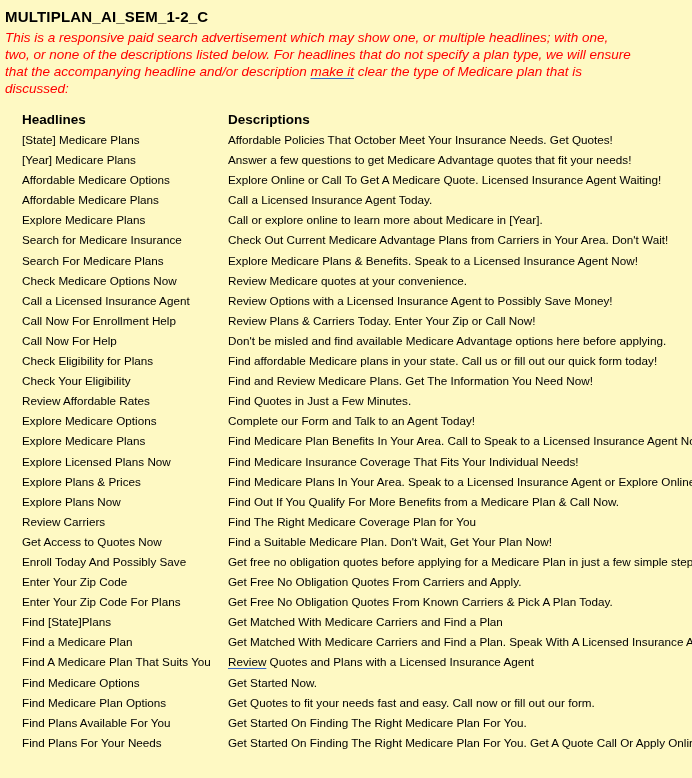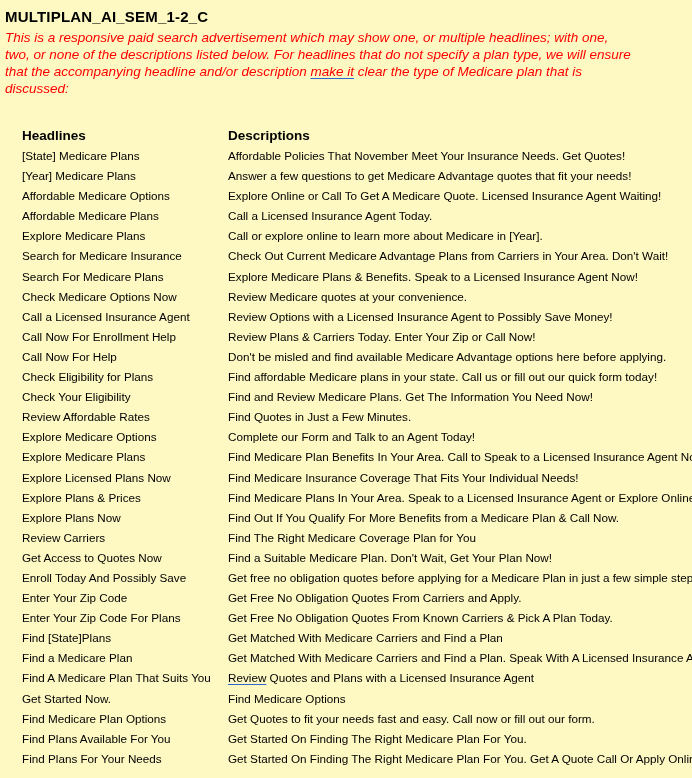--- a/index.html
+++ b/index.html
@@ -43,7 +43,7 @@
   }
   .ads-table {
     margin-left: 17px;
-    margin-top: 28px;
+    margin-top: 12px;
   }
   .thead, .row {
     display: grid;

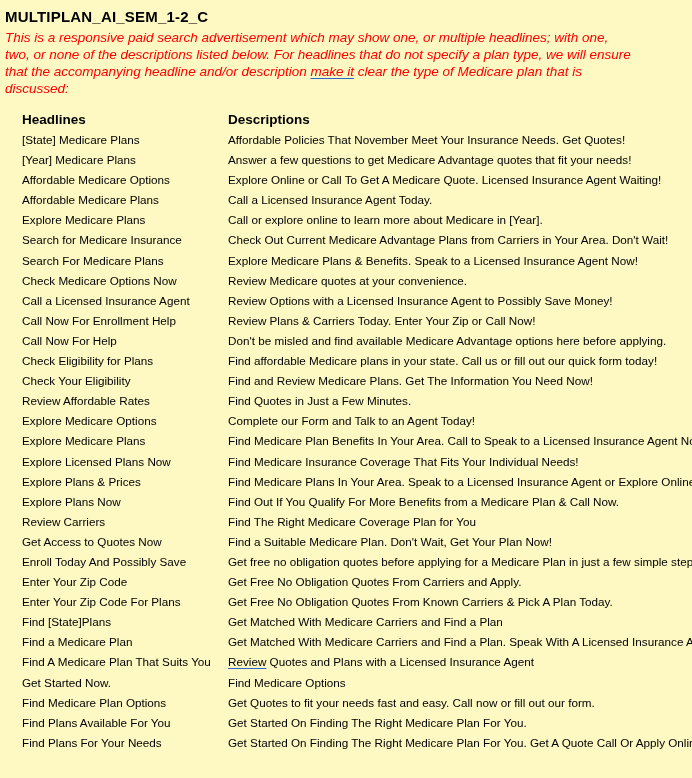--- a/index.html
+++ b/index.html
@@ -86,7 +86,7 @@
     <div id="rows">
         <div class="row">
           <div class="cell">[State] Medicare Plans</div>
-          <div class="cell">Affordable Policies That November Meet Your Insurance Needs. Get Quotes!</div>
+          <div class="cell">Affordable Policies That October Meet Your Insurance Needs. Get Quotes!</div>
         </div>
         <div class="row">
           <div class="cell">[Year] Medicare Plans</div>

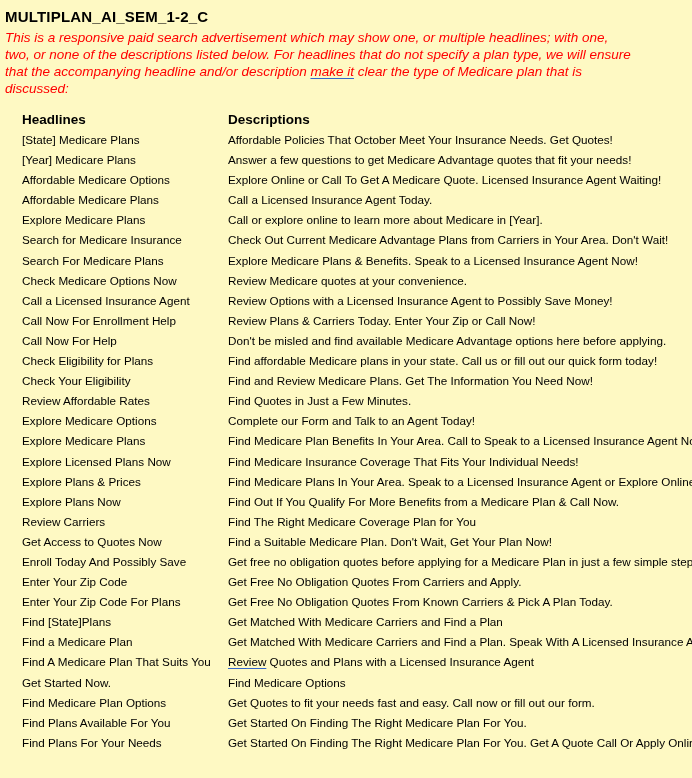--- a/index.html
+++ b/index.html
@@ -193,8 +193,8 @@
           <div class="cell"><span class="u">Review</span><span> Quotes and Plans with a Licensed Insurance Agent</span></div>
         </div>
         <div class="row">
+          <div class="cell">Find Medicare Options</div>
           <div class="cell">Get Started Now.</div>
-          <div class="cell">Find Medicare Options</div>
         </div>
         <div class="row">
           <div class="cell">Find Medicare Plan Options</div>

